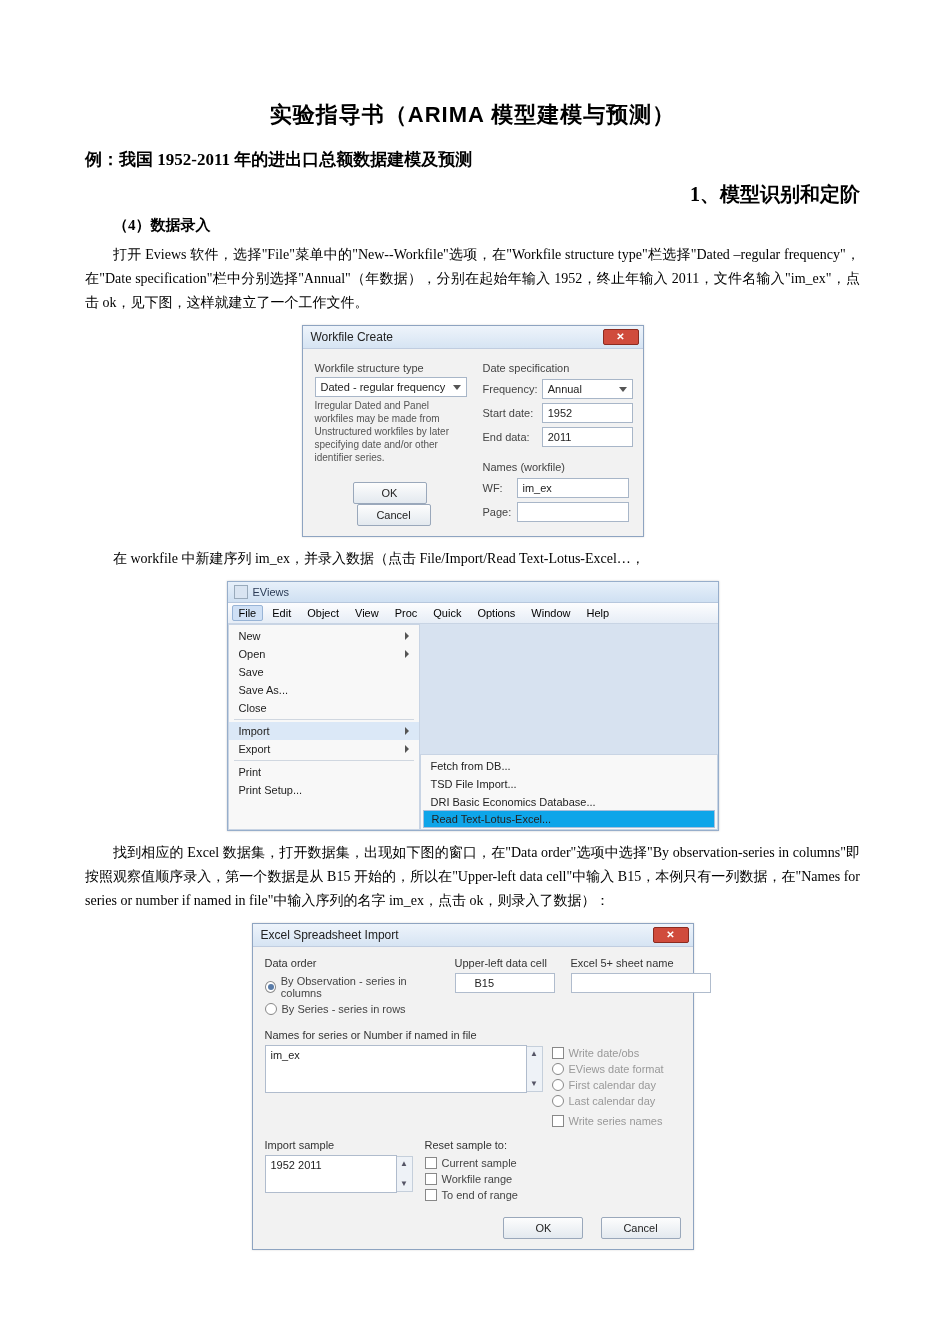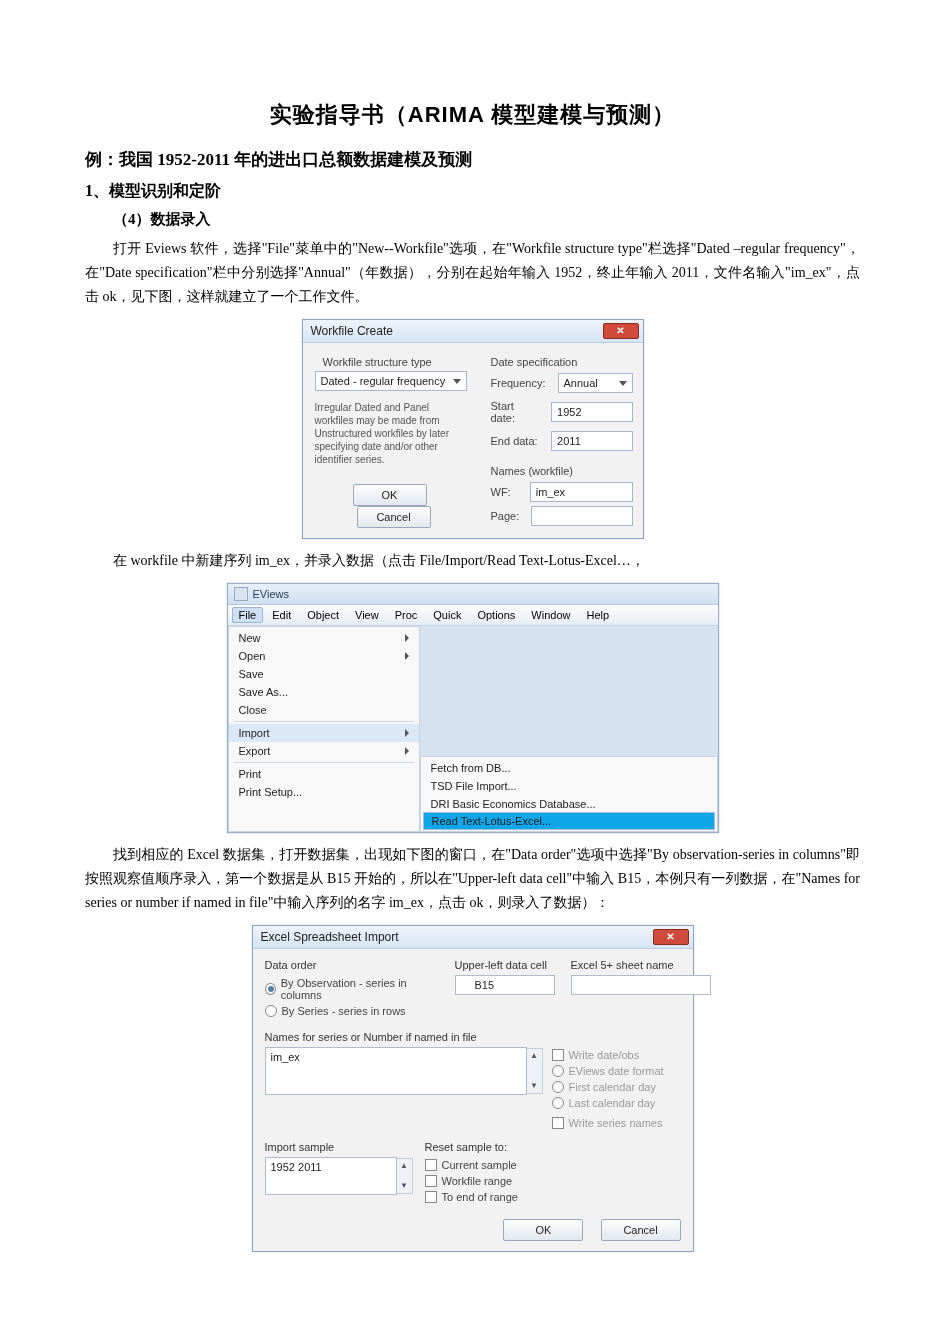--- a/index.html
+++ b/index.html
@@ -31,9 +31,10 @@
   }
   .section-head {
     font-family: "SimSun", serif;
-    font-size: 16px;
+    font-size: 20px;
     font-weight: bold;
     margin: 8px 0 8px 0;
+    text-align: right;
   }
   .subsection {
     font-family: "SimSun", serif;

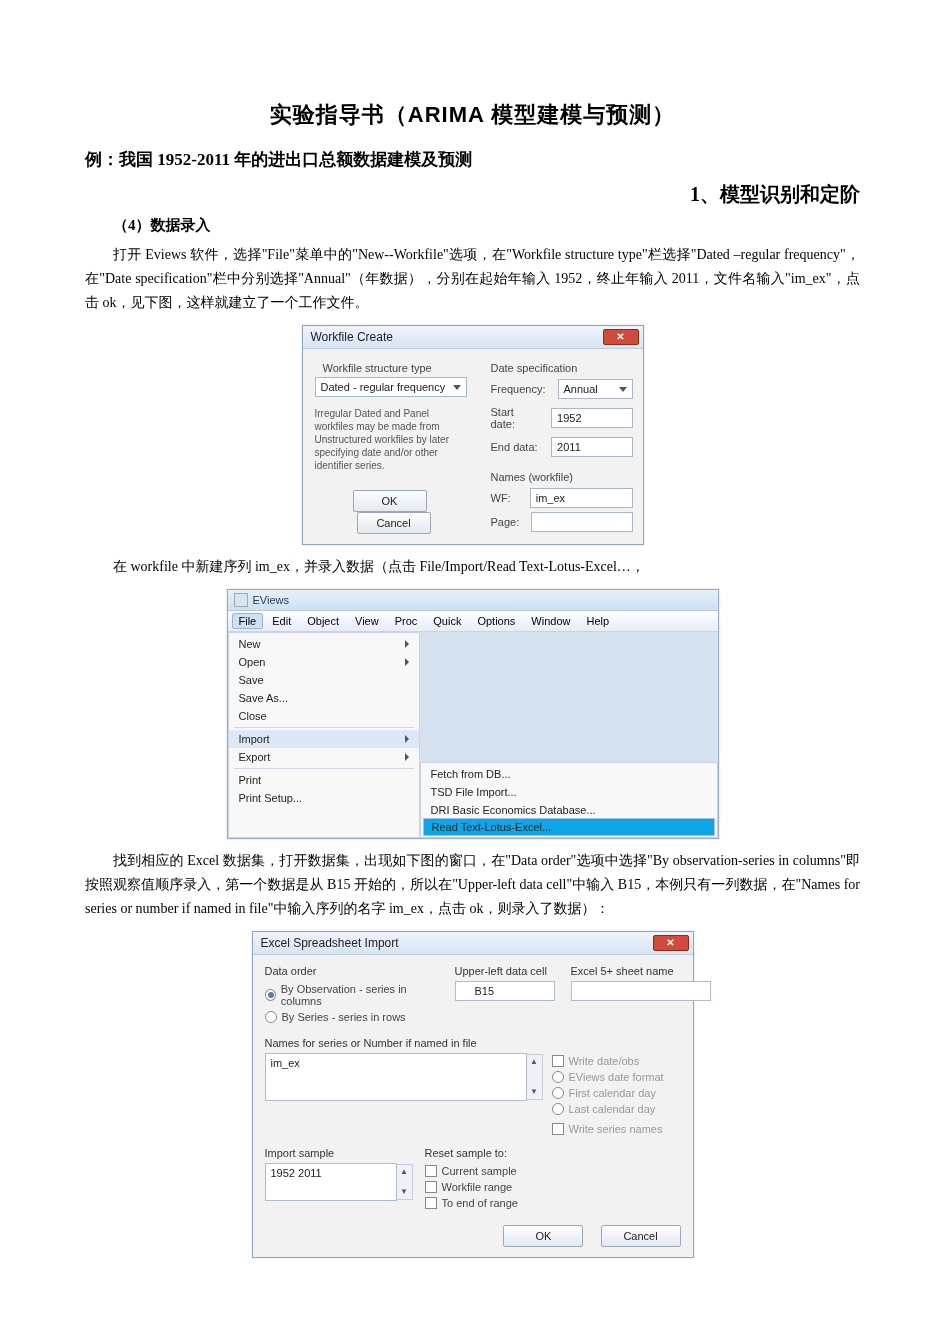--- a/index.html
+++ b/index.html
@@ -91,7 +91,7 @@
   .dlg-body { padding: 10px 12px; }
   .dlg-row { display: flex; }
   .dlg-col { display: flex; flex-direction: column; }
-  .lbl { color: #444; margin: 3px 8px; }
+  .lbl { color: #444; margin: 3px 0; }
   .select, .text-input {
     border: 1px solid #a8b6c8;
     background: #fff;

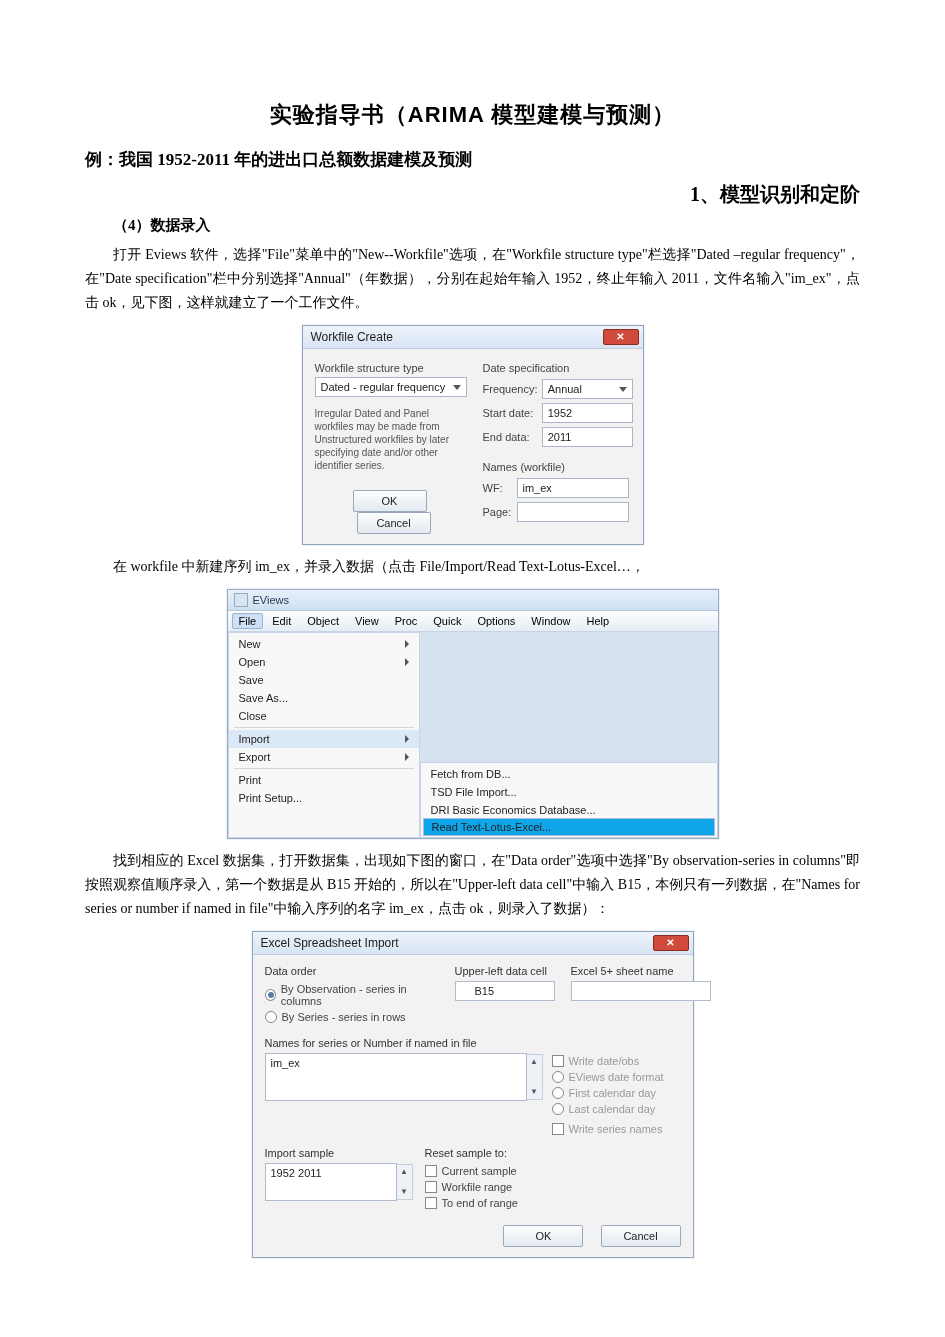--- a/index.html
+++ b/index.html
@@ -111,7 +111,7 @@
     border-top: 5px solid #555;
     margin-left: 6px;
   }
-  .small-note { color: #555; font-size: 10px; line-height: 13px; margin-top: 10px; }
+  .small-note { color: #555; font-size: 10px; line-height: 13px; margin-top: 2px; }
   .btn {
     border: 1px solid #9aa8bb;
     background: linear-gradient(#fdfdfd,#e3e9ef);

